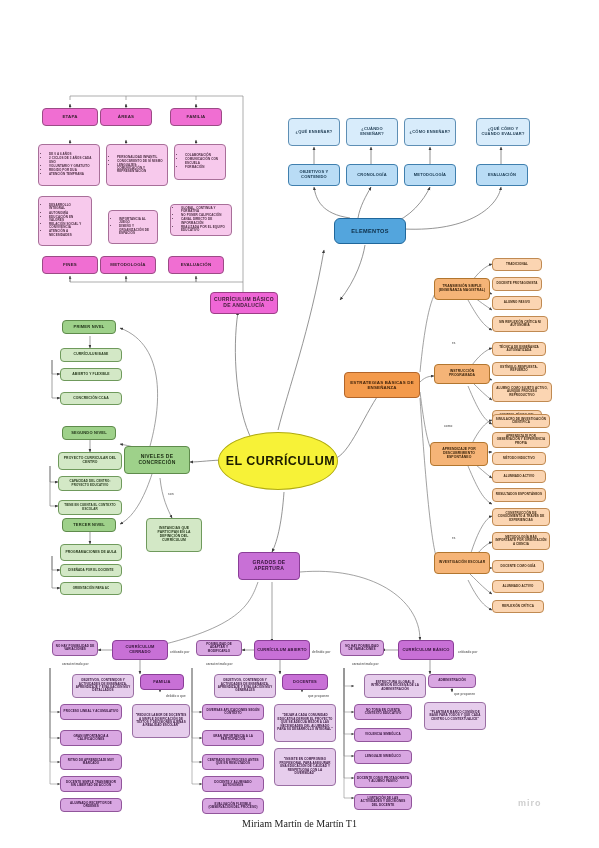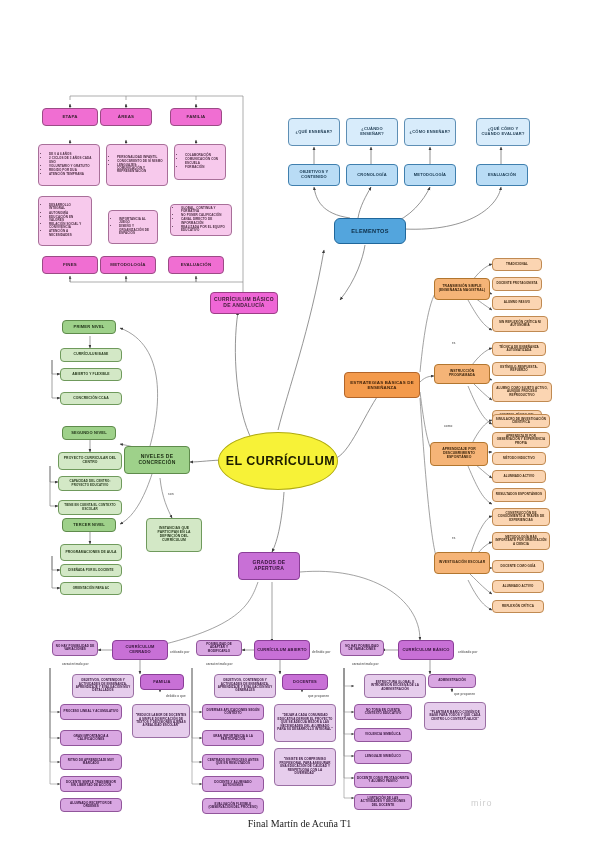--- a/index.html
+++ b/index.html
@@ -19,8 +19,8 @@
   
   #footer{position:absolute;left:0;top:818px;width:599px;text-align:center;
           font-family:"Liberation Serif","DejaVu Serif",serif;font-size:10px;color:#222;}
-  #watermark{position:absolute;left:471px;top:798px;font-size:9px;color:#cfcfcf;
-             font-weight:400;letter-spacing:1px;}
+  #watermark{position:absolute;left:518px;top:798px;font-size:9px;color:#cfcfcf;
+             font-weight:700;letter-spacing:1px;}
   
   .pink-hdr  {background:#f06ed2;border-color:#9b4b86;color:#3a2030;}
   .pink-body {background:#f7c9ec;border-color:#a86f99;color:#4a2b40;}

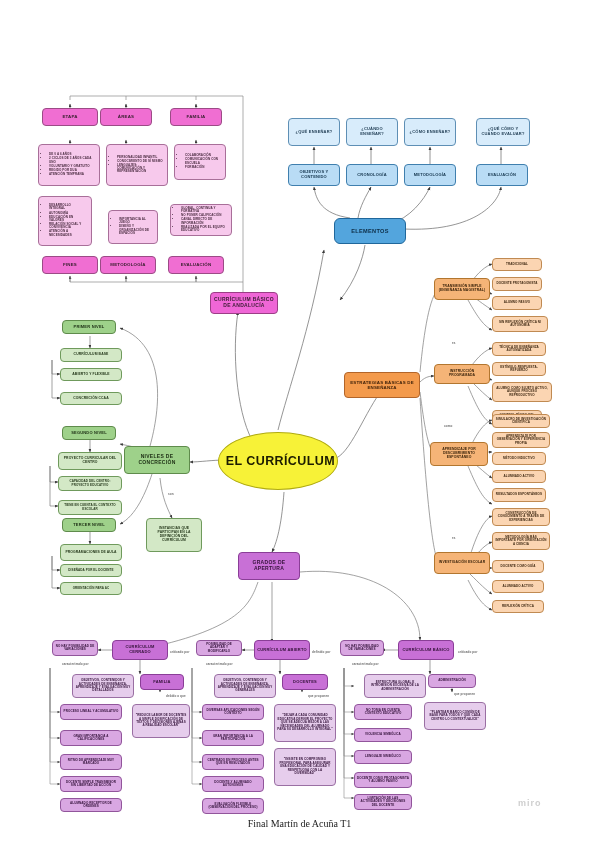--- a/index.html
+++ b/index.html
@@ -528,7 +528,7 @@
     </div>
 
   <div id="watermark">miro</div>
-  <div id="footer">Final Martín de Acuña T1</div>
+  <div id="footer">Miriam Martín de Martín T1</div>
 </div>
 
 </body></html>

